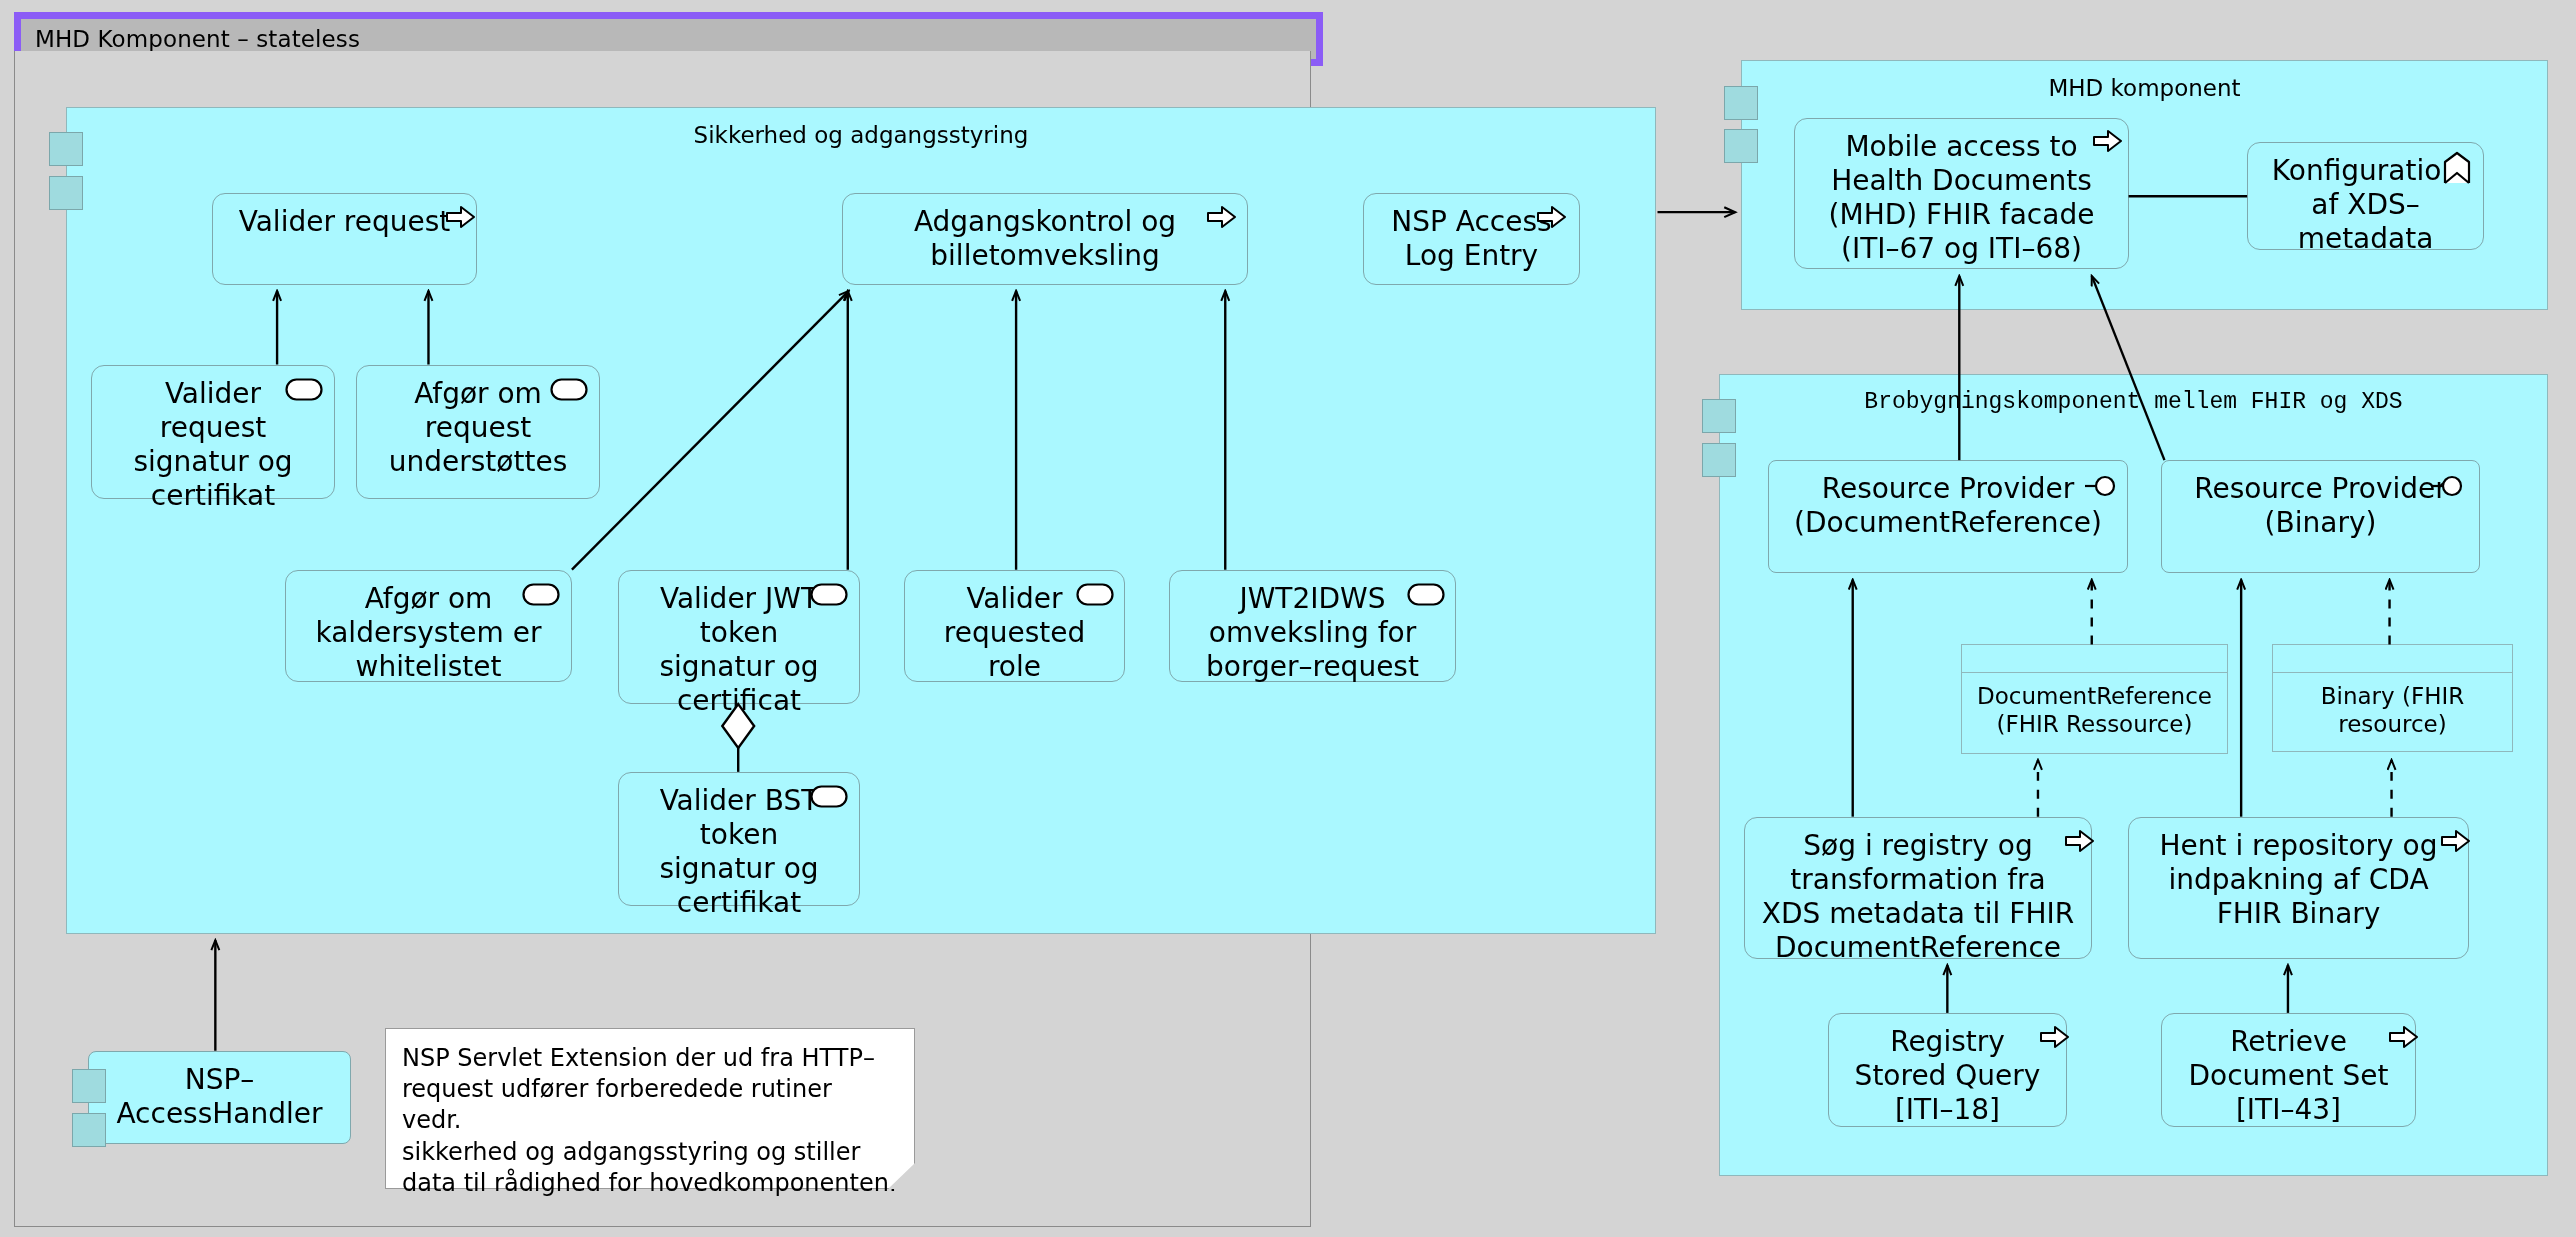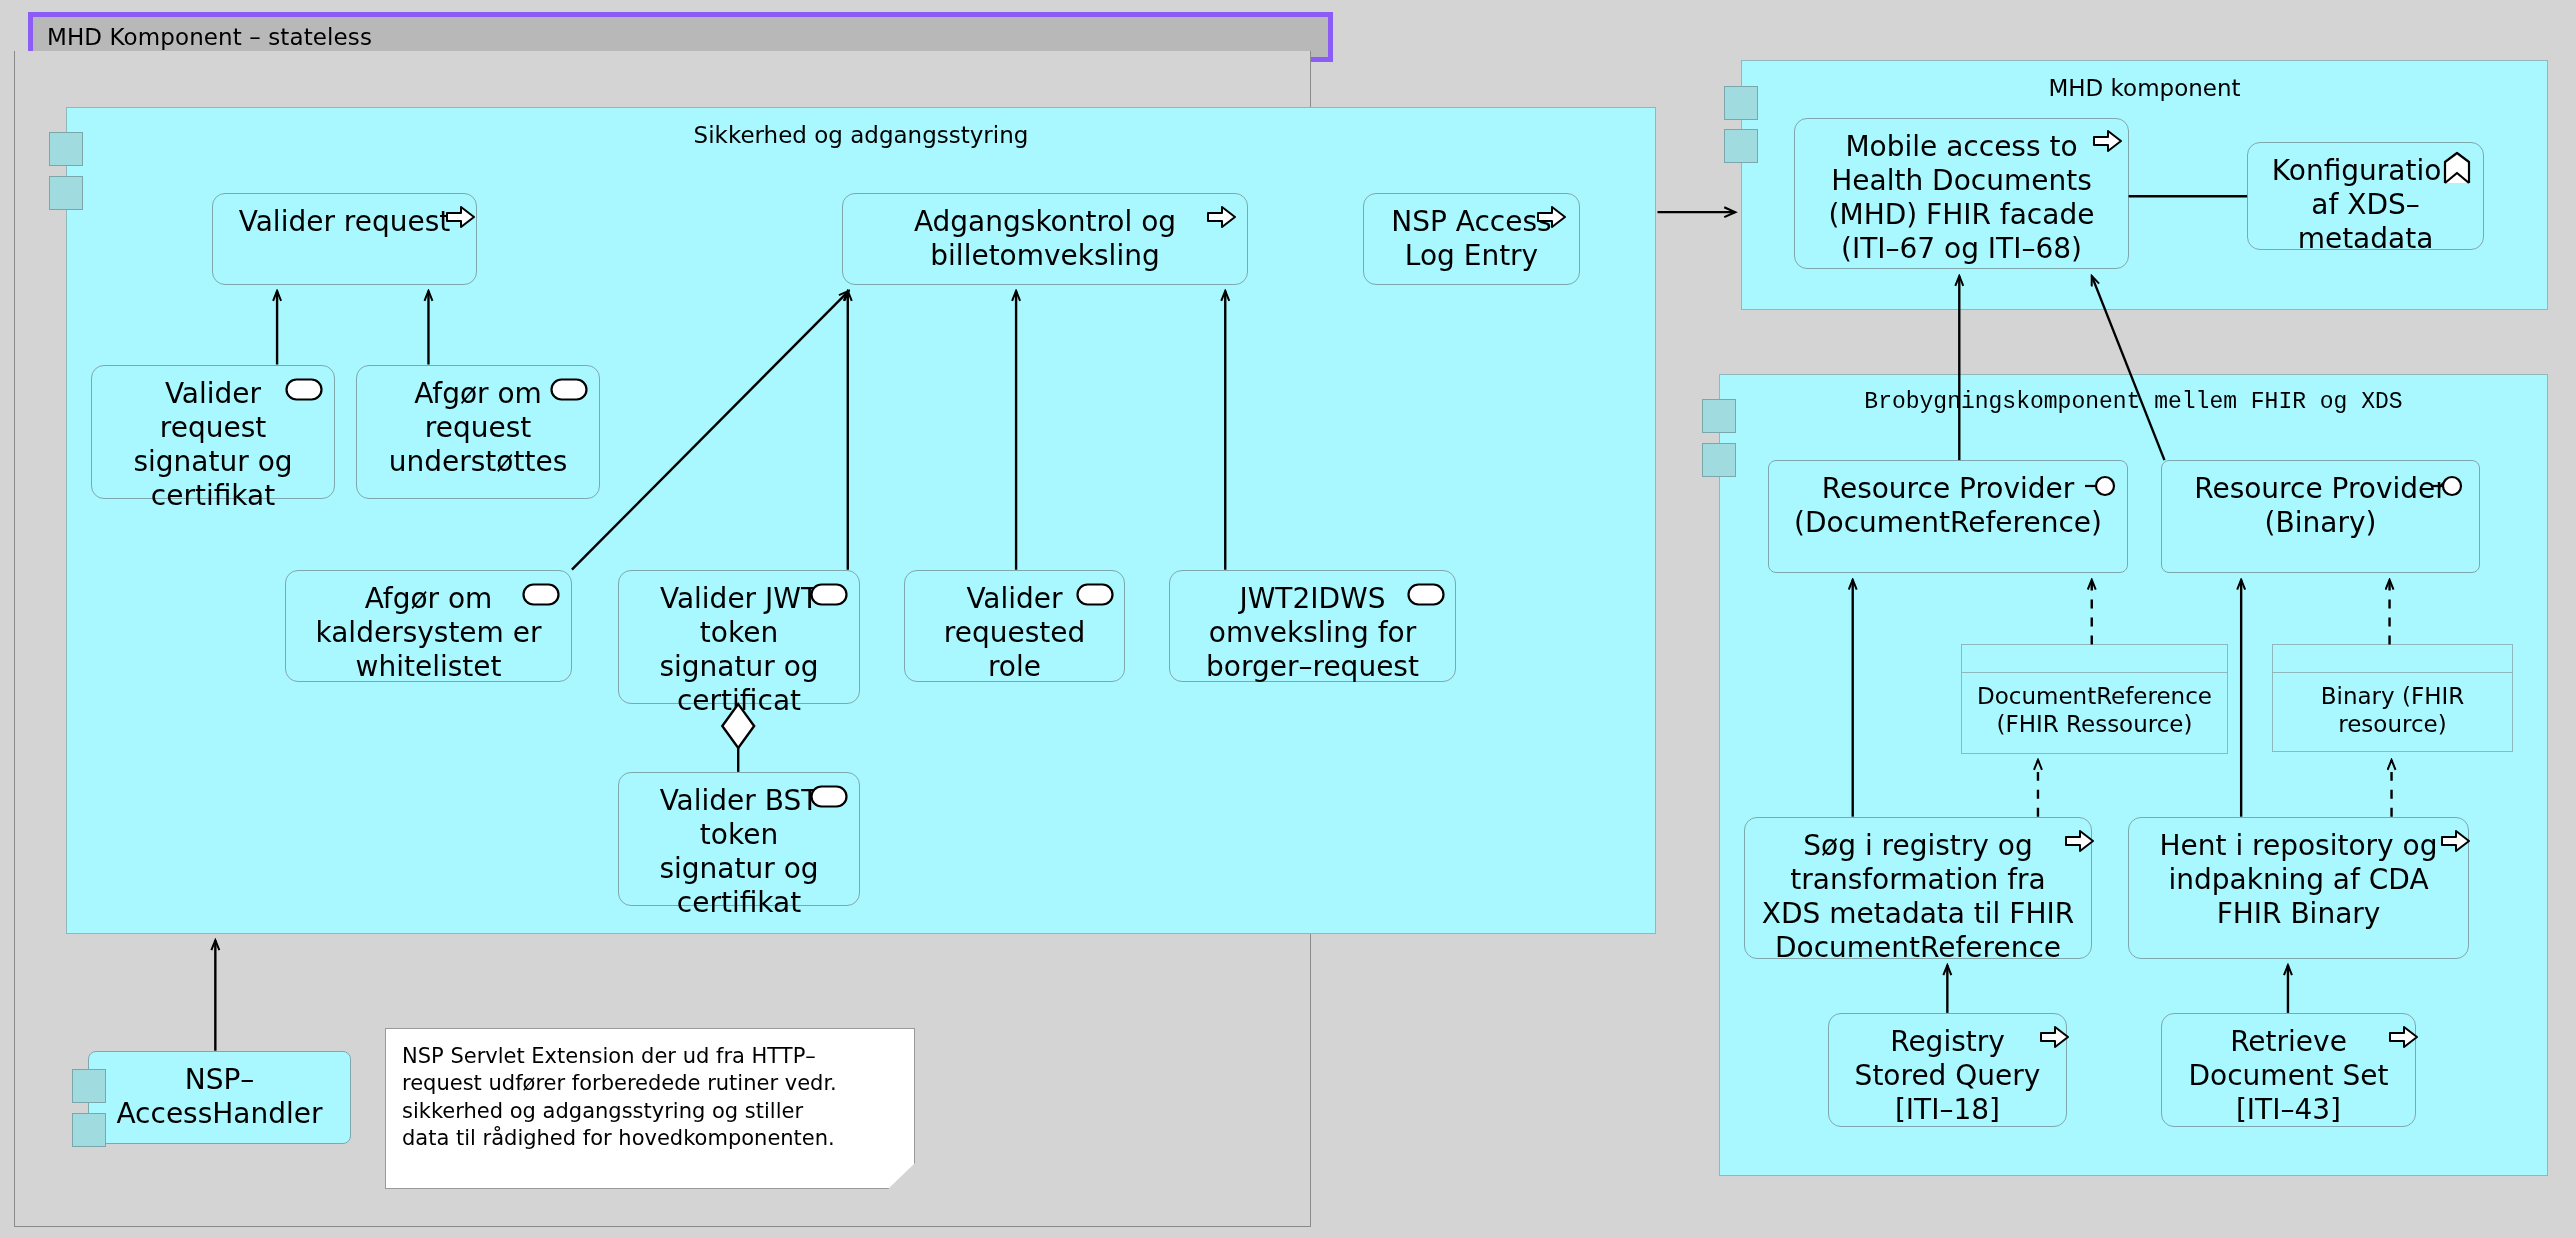--- a/index.html
+++ b/index.html
@@ -15,8 +15,8 @@
   
   .titlebar{
     position:absolute;left:14px;top:12px;width:1295px;height:40px;
-    background:#b8b8b8;border:5px solid #8b5cf6;
-    display:flex;align-items:center;margin-left:14px;
+    background:#b8b8b8;border:7px solid #8b5cf6;
+    display:flex;align-items:center;
   }
   .titlebar .ttl{font-size:23px;color:#000;padding-left:14px;letter-spacing:0.1px;}
 

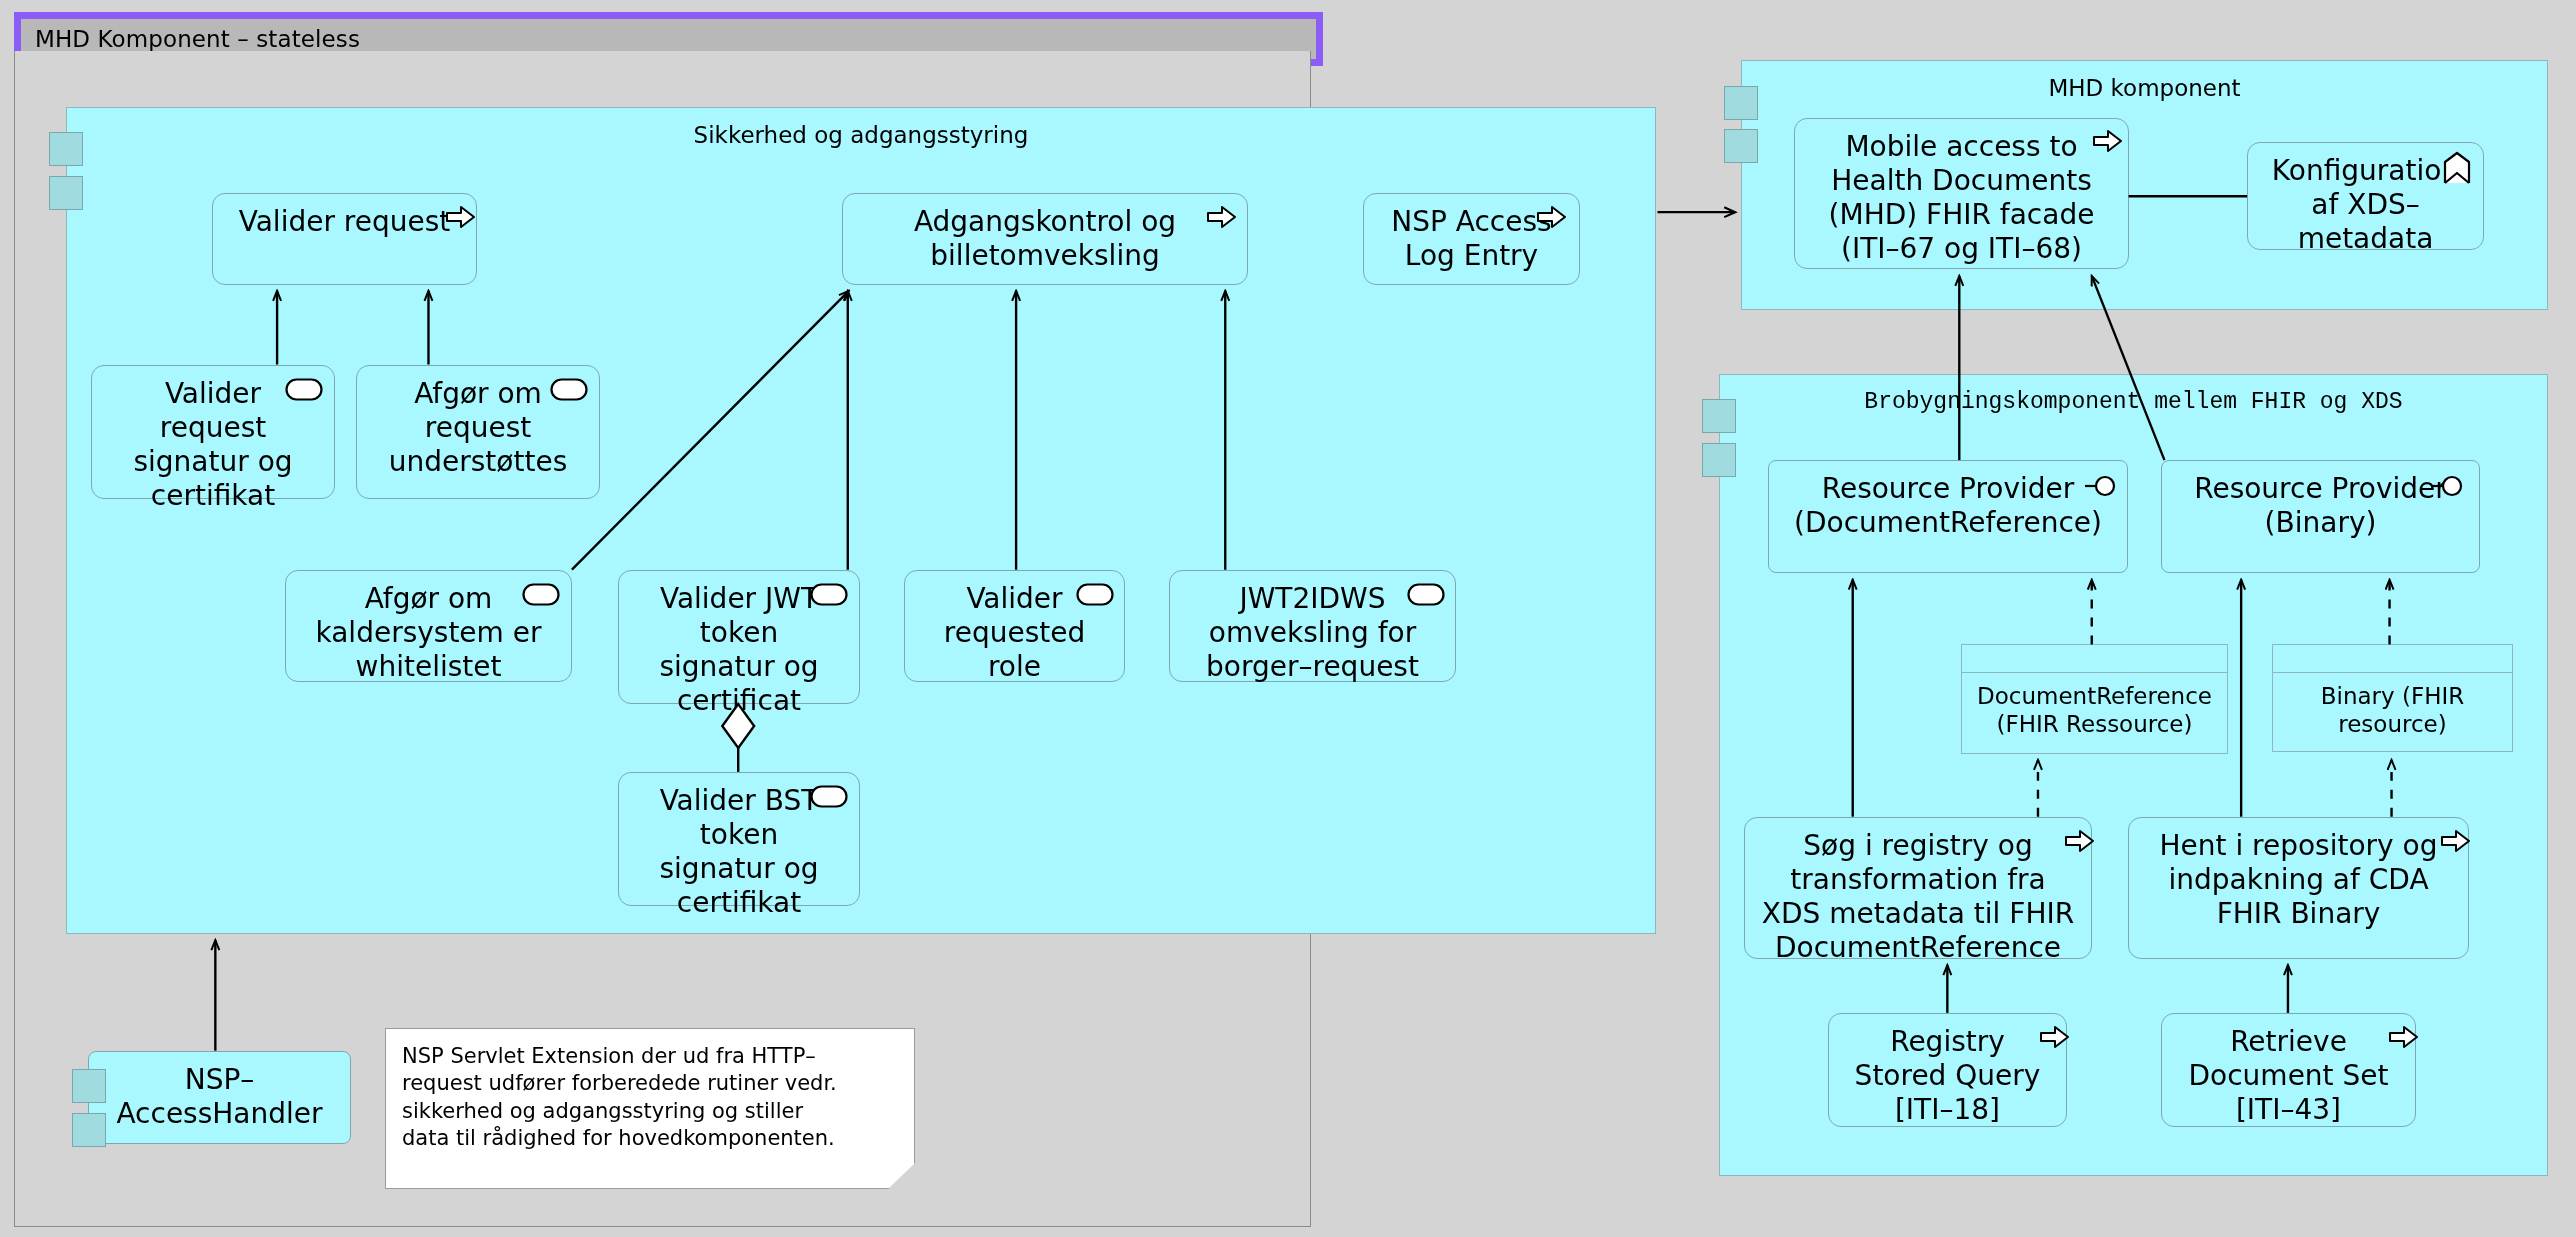--- a/index.html
+++ b/index.html
@@ -72,7 +72,7 @@
     box-sizing:border-box;
   }
   .note .txt{
-    display:block;font-size:21px;line-height:1.30;color:#000;
+    display:block;font-size:24px;line-height:1.30;color:#000;
     padding:14px 16px 0 16px;white-space:pre-line;
   }
   .note .fold{

